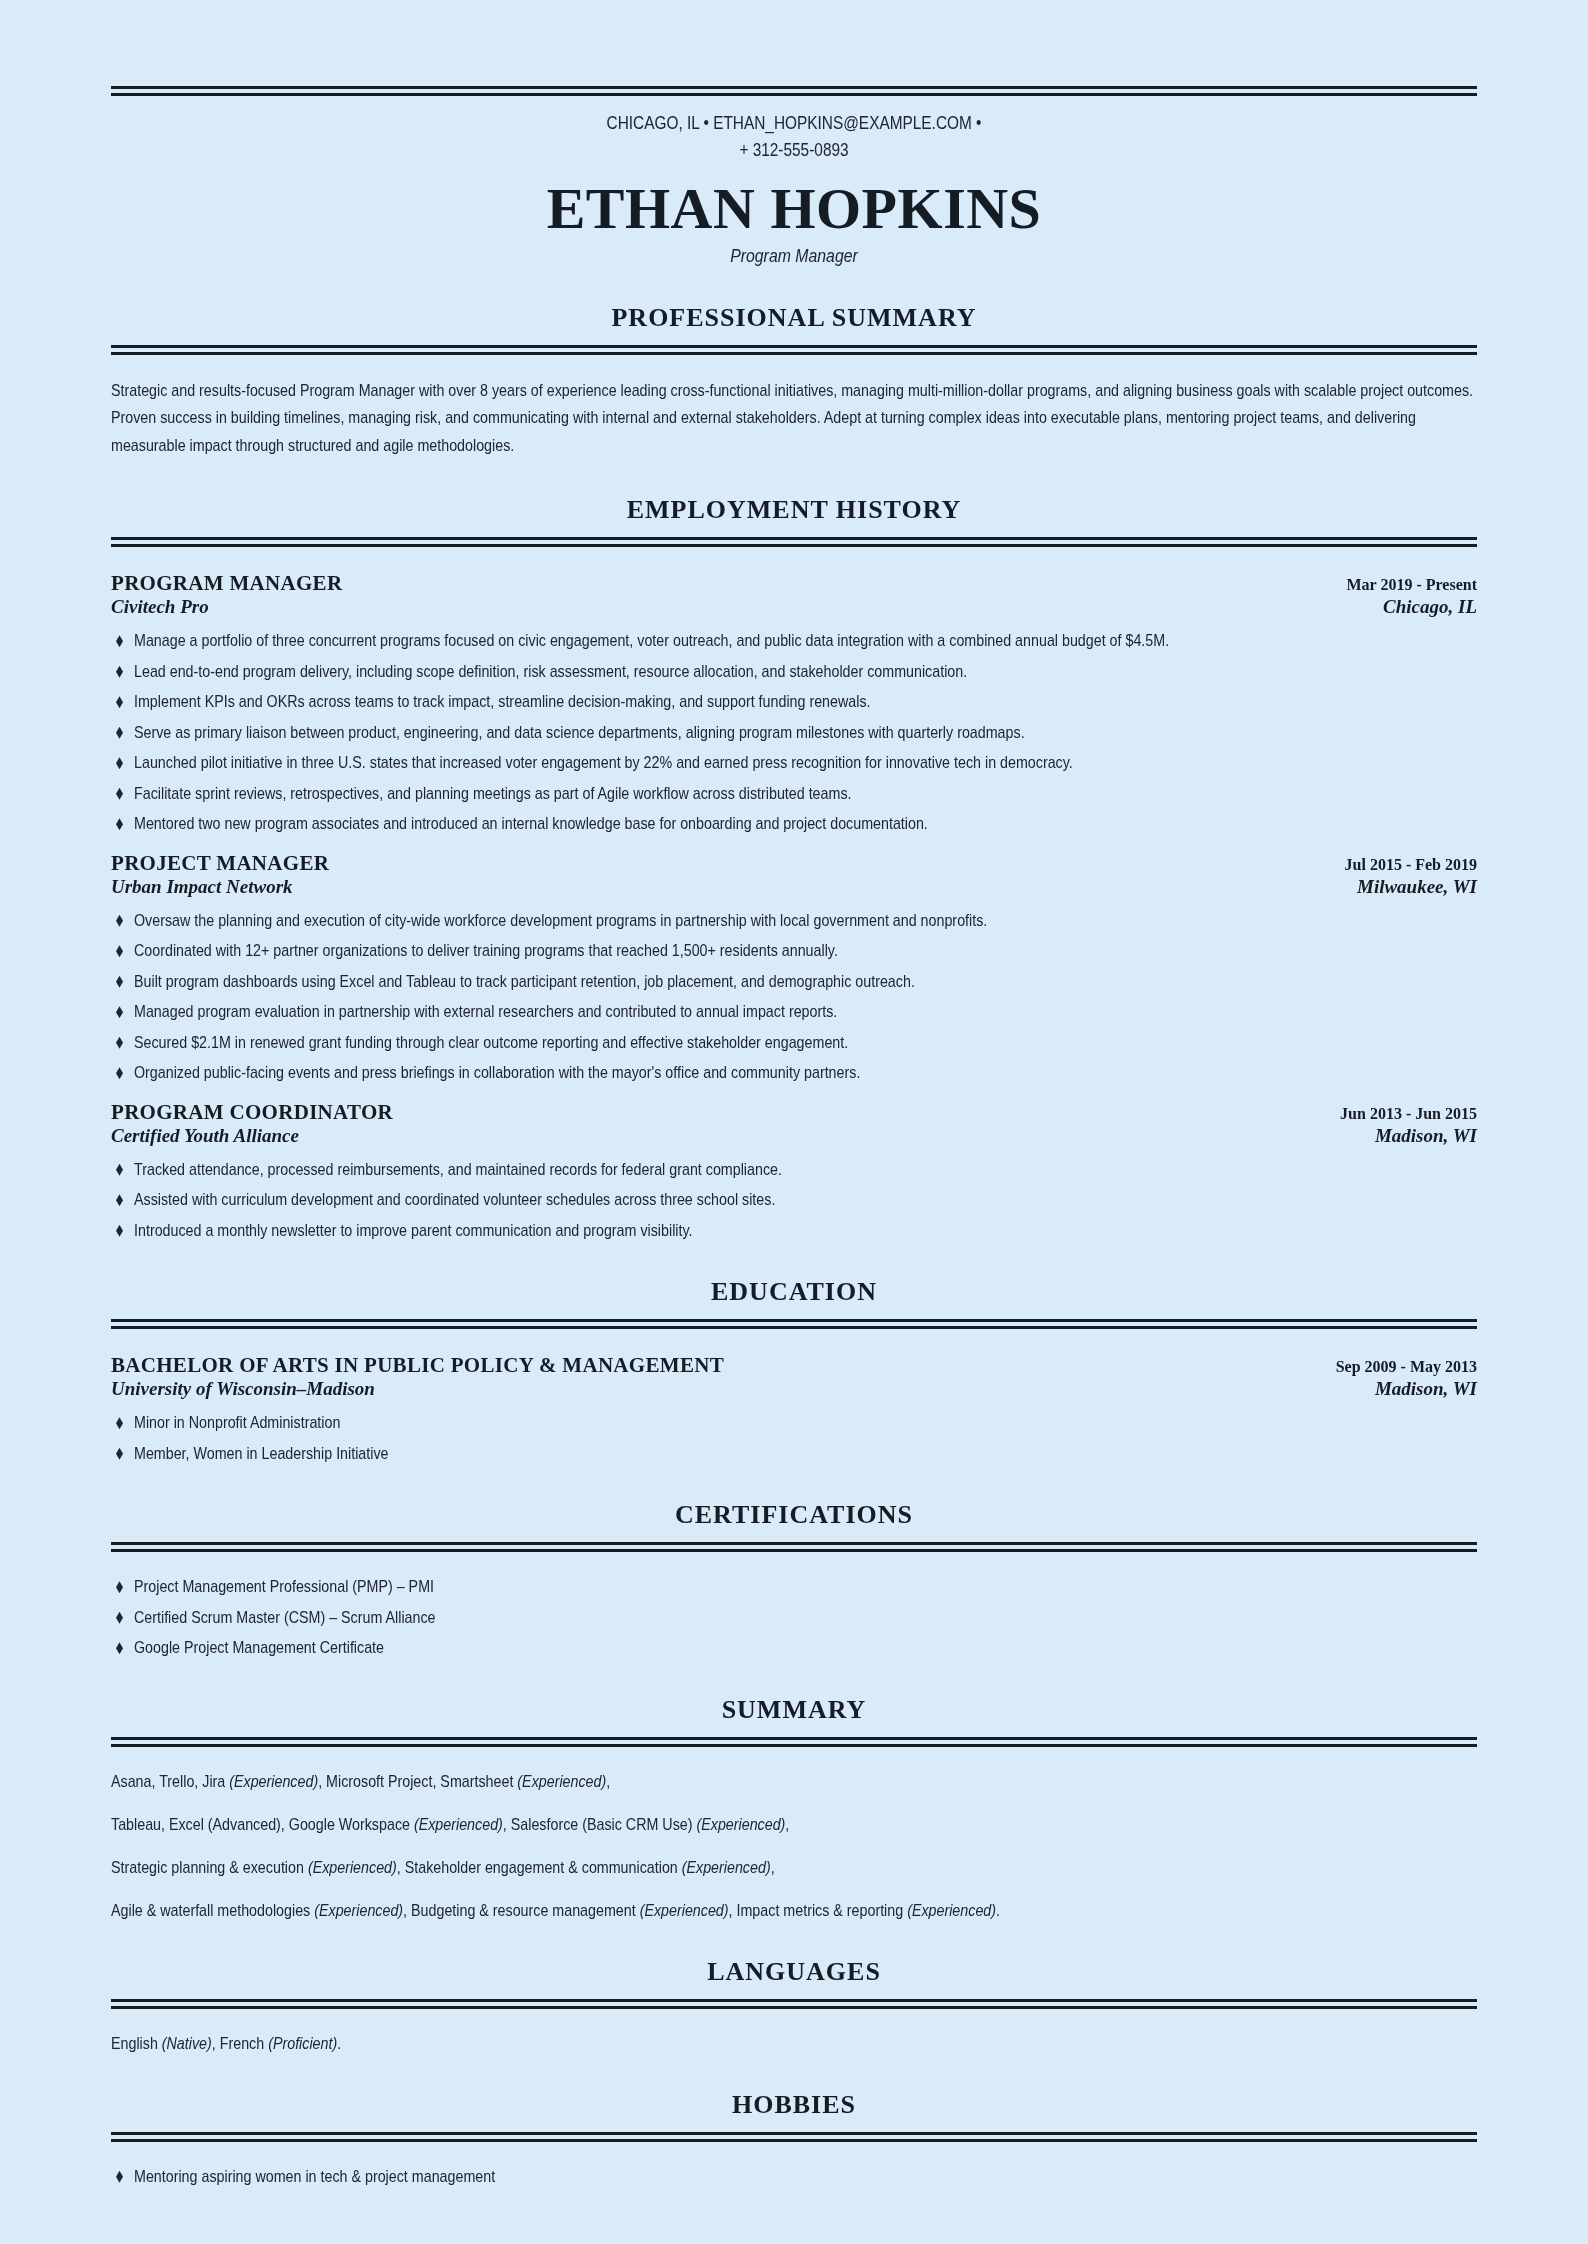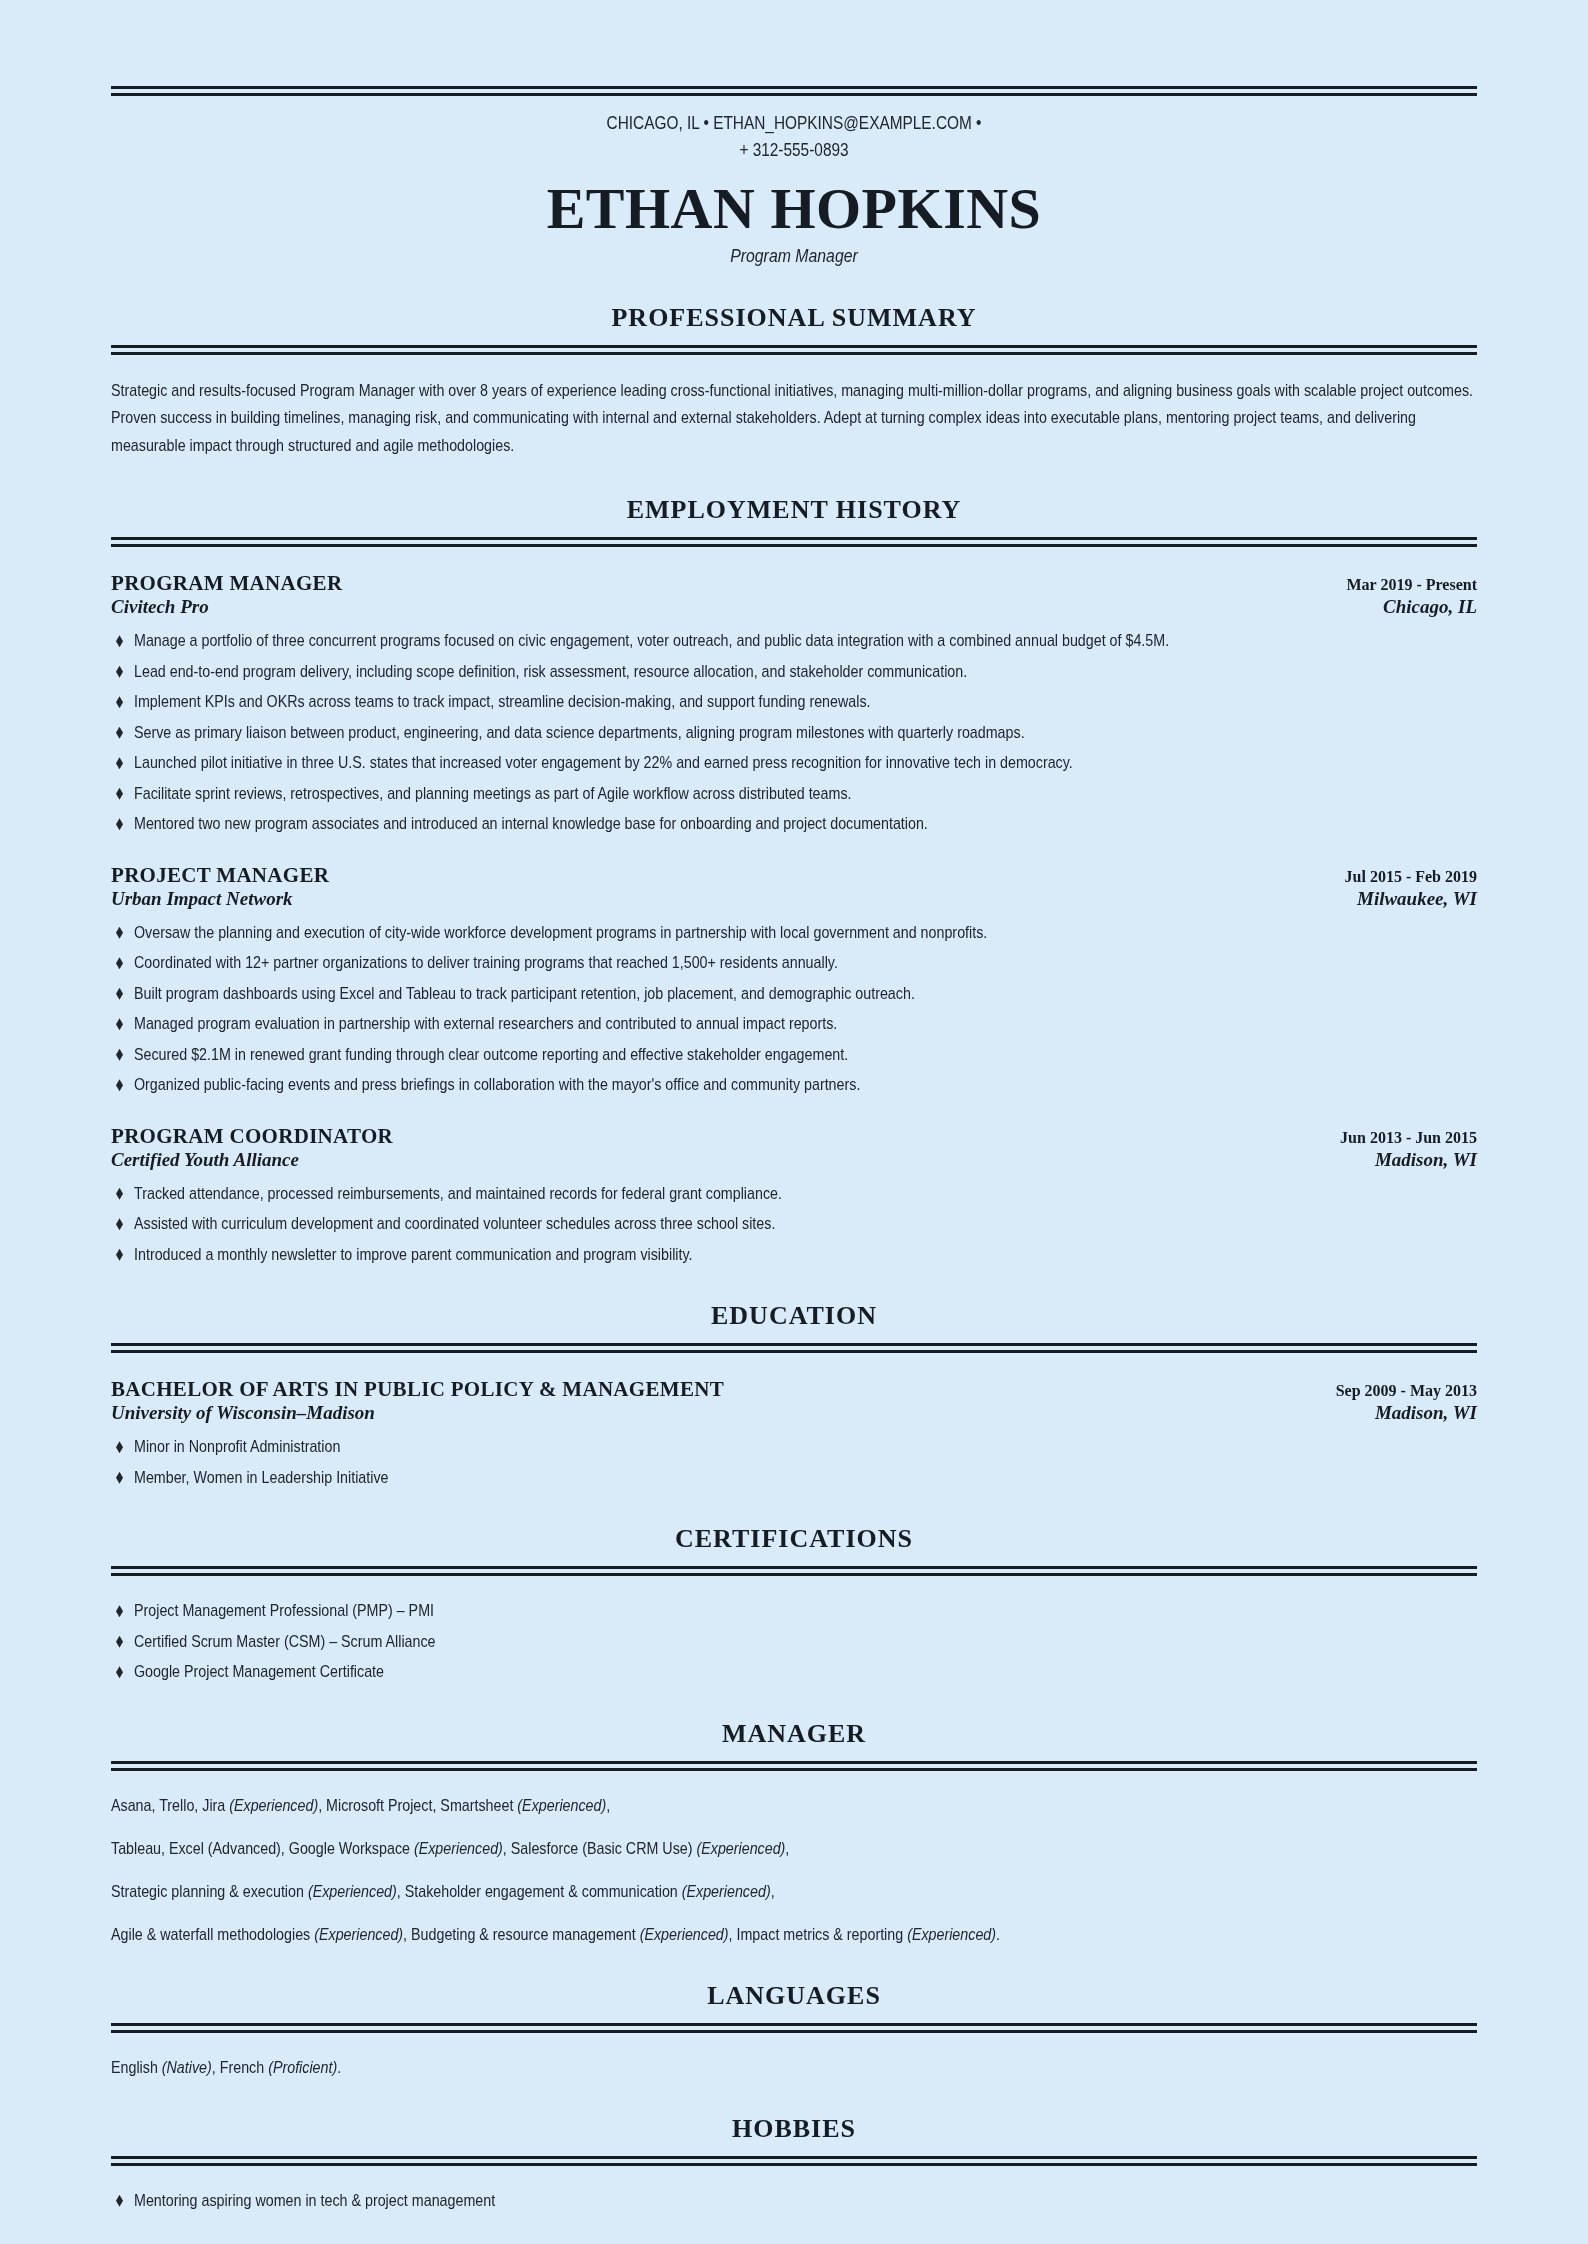--- a/index.html
+++ b/index.html
@@ -53,7 +53,7 @@
   .body-par { font-size: 17px; line-height: 27.5px; margin: 22px 0 0; }
 
   .job { margin-top: 24px; }
-  .job + .job { margin-top: 28px; }
+  .job + .job { margin-top: 16px; }
   .row { display: flex; justify-content: space-between; align-items: baseline; }
   .jtitle {
     font-family: "Liberation Serif", serif; font-weight: 700;

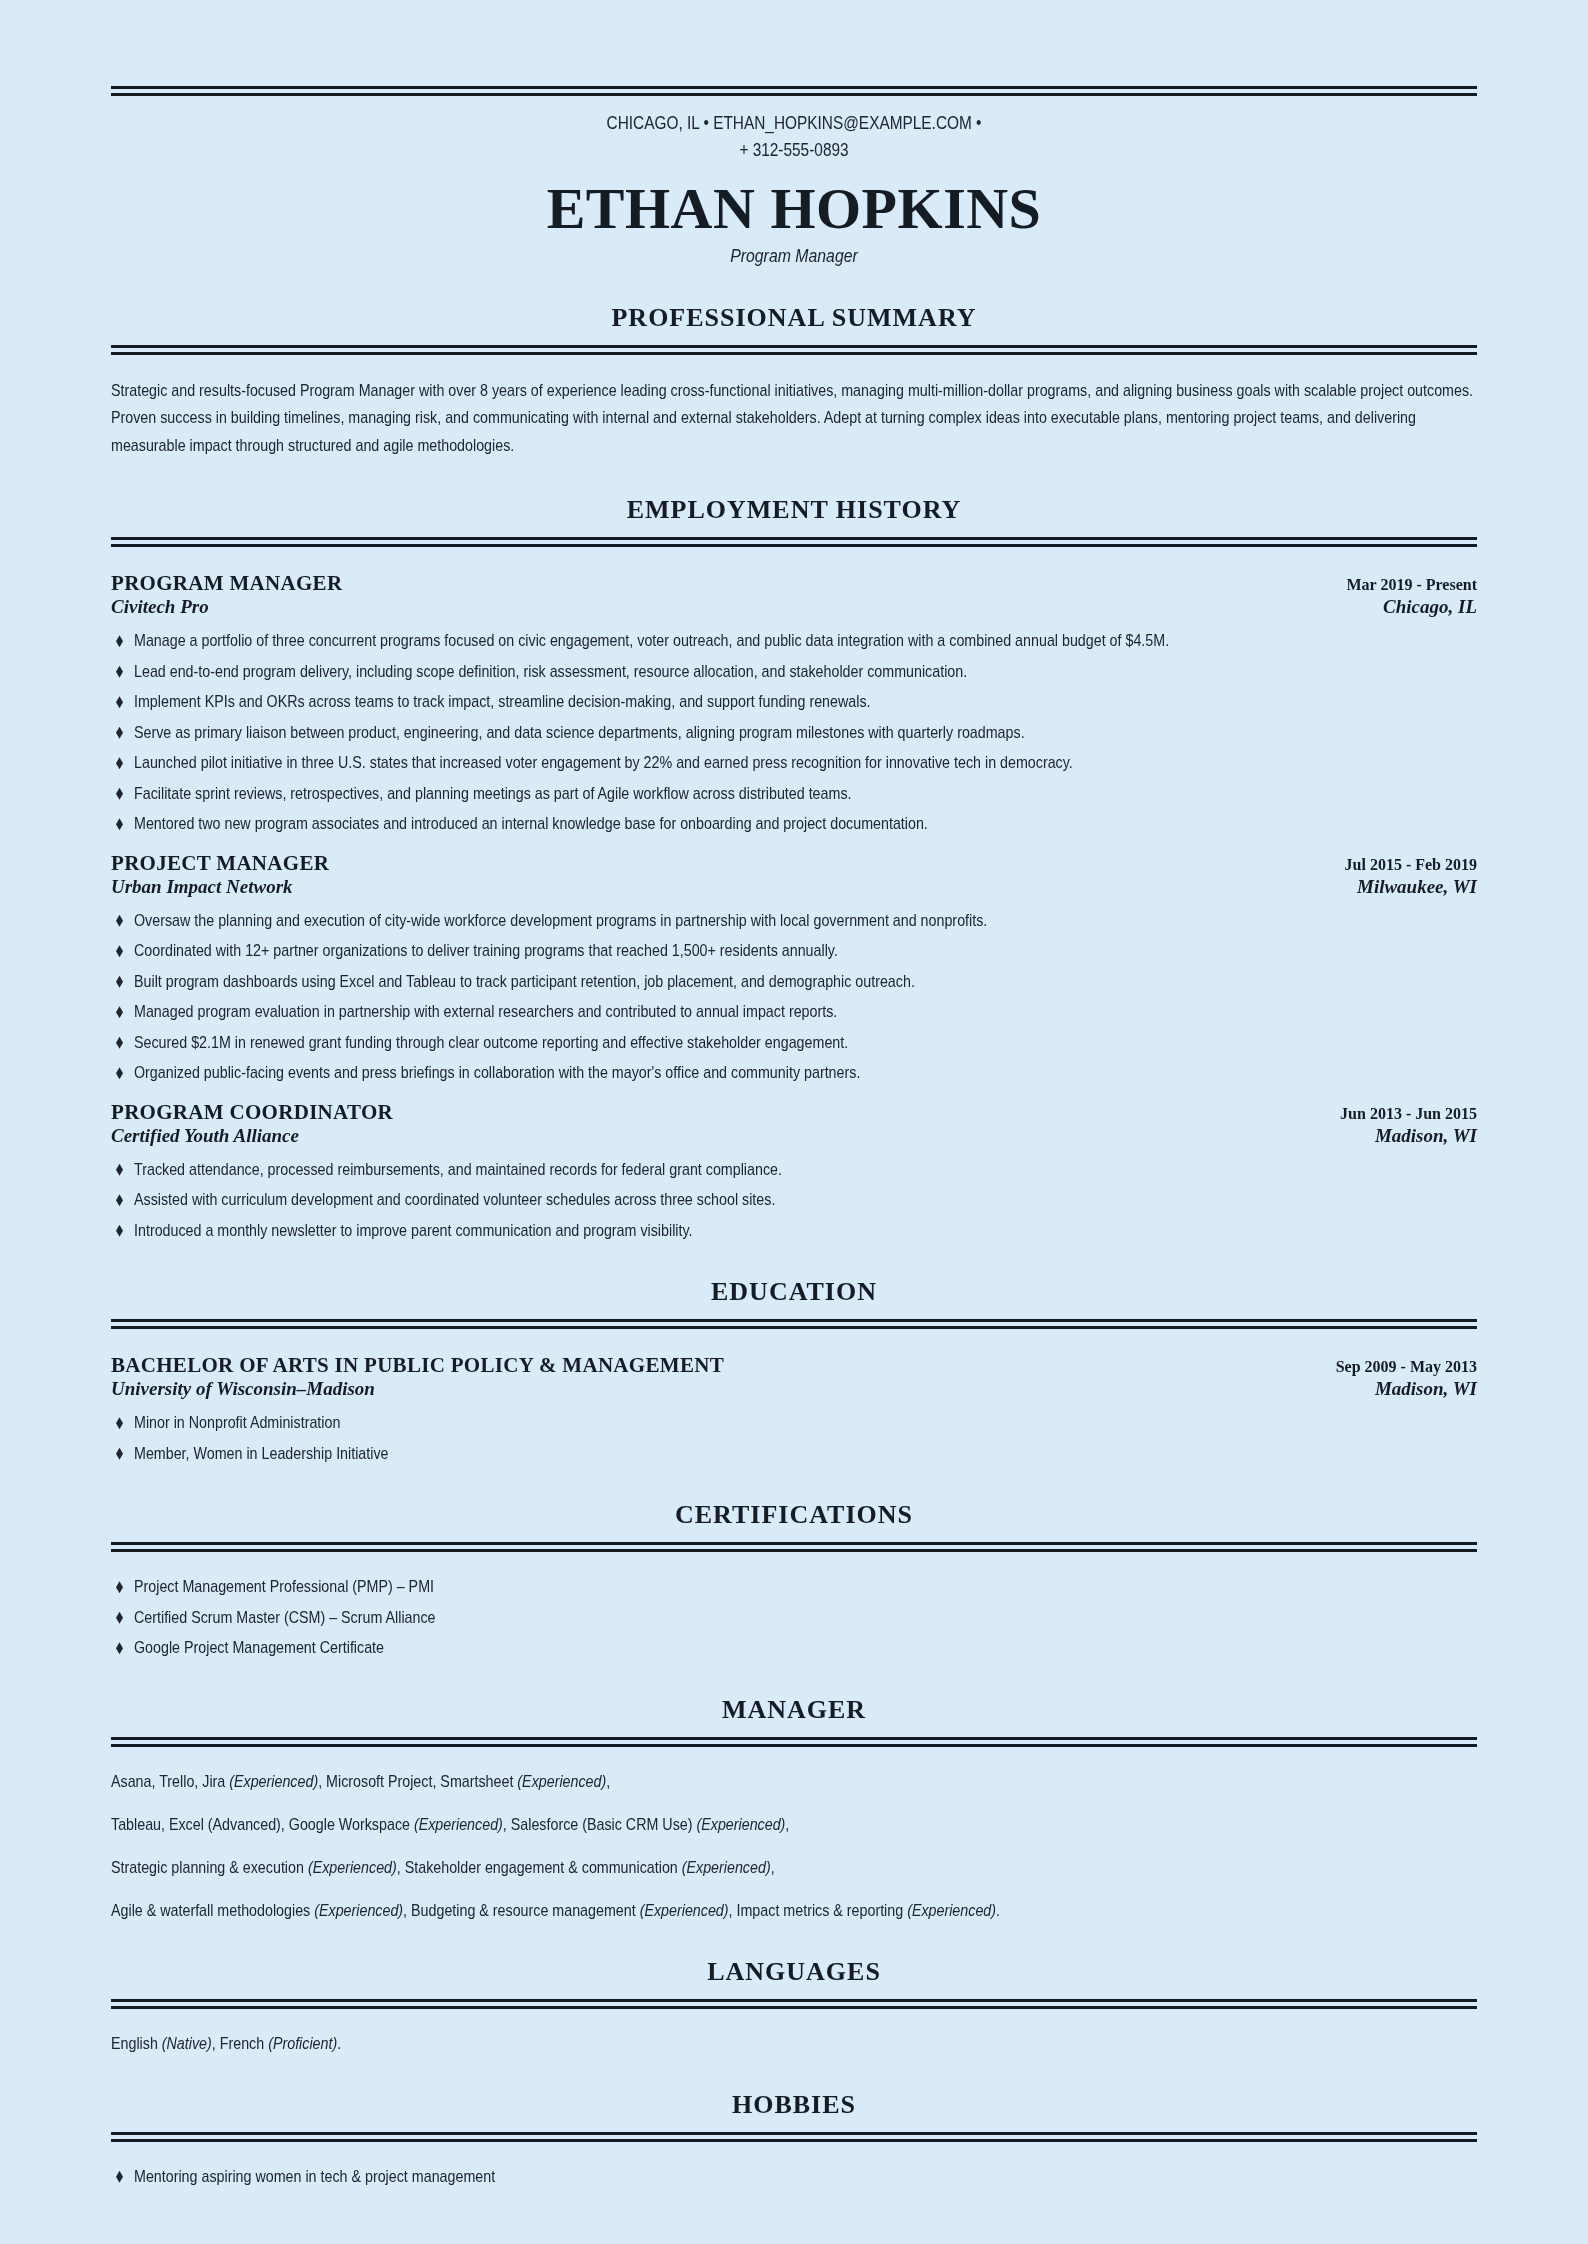--- a/index.html
+++ b/index.html
@@ -252,7 +252,7 @@
   </section>
 
   <section>
-    <h2 class="heading">MANAGER</h2>
+    <h2 class="heading">SUMMARY</h2>
     <div class="rule"></div>
     <p class="skill-line first sx"><span>Asana, Trello, Jira </span><span class="it">(Experienced)</span><span>, Microsoft Project, Smartsheet </span><span class="it">(Experienced)</span><span>,</span></p>
     <p class="skill-line sx"><span>Tableau, Excel (Advanced), Google Workspace </span><span class="it">(Experienced)</span><span>, Salesforce (Basic CRM Use) </span><span class="it">(Experienced)</span><span>,</span></p>

